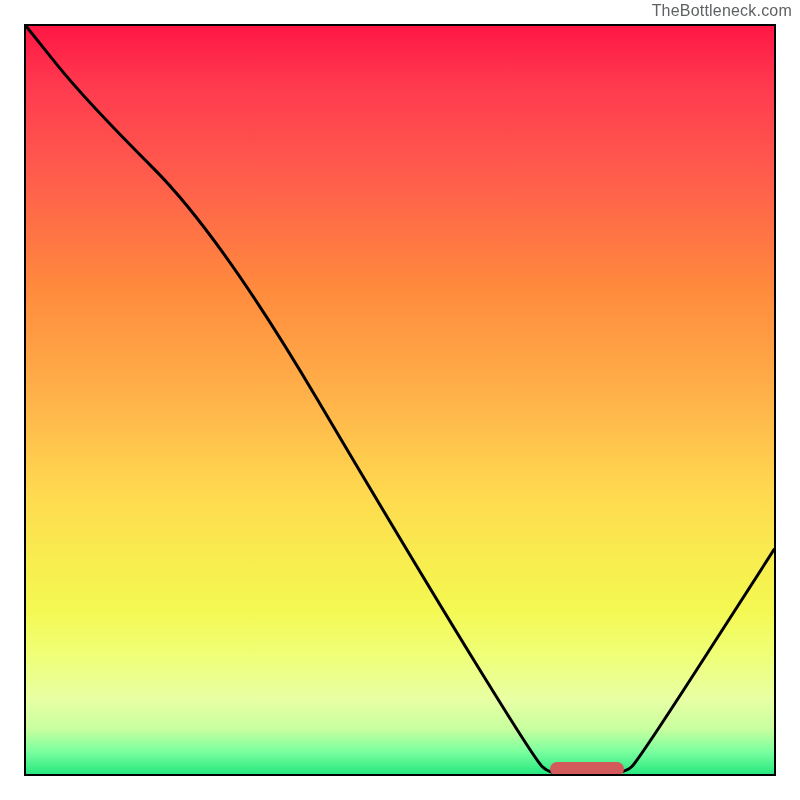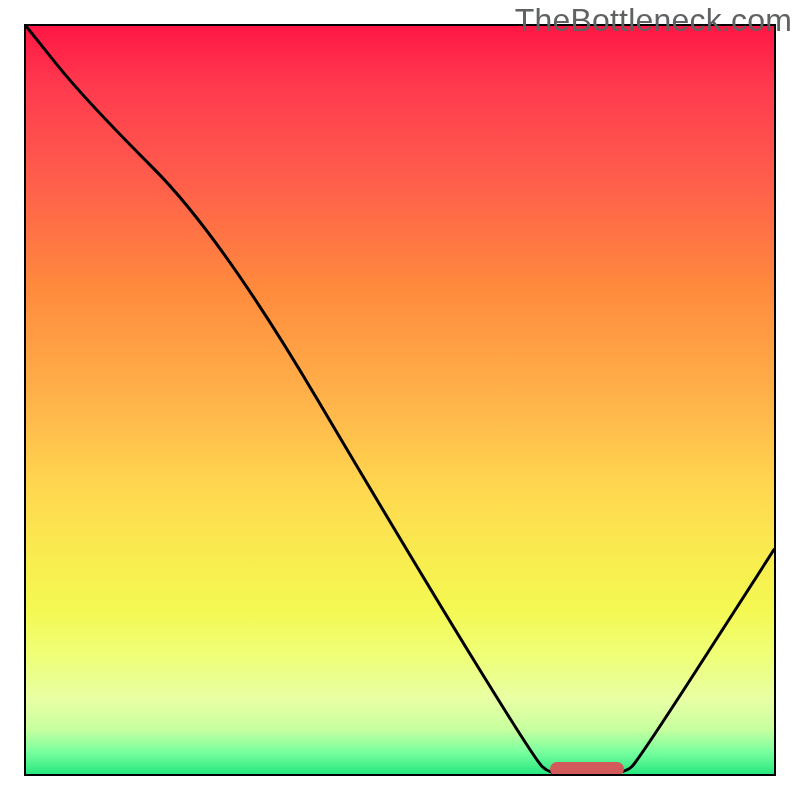--- a/index.html
+++ b/index.html
@@ -21,7 +21,7 @@
     top: 2px;
     right: 8px;
     color: #5f6163;
-    font-size: 32px;
+    font-size: 16px;
     font-weight: 500;
     letter-spacing: 0.2px;
     z-index: 3;

